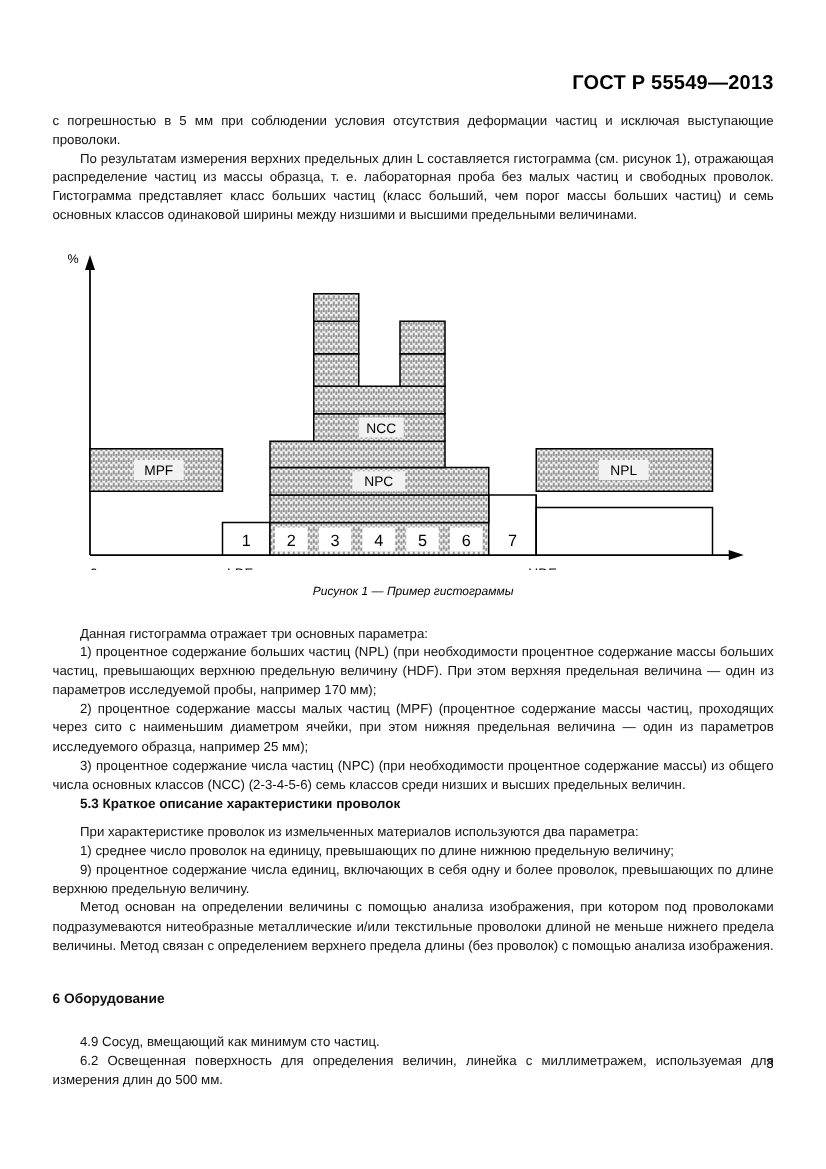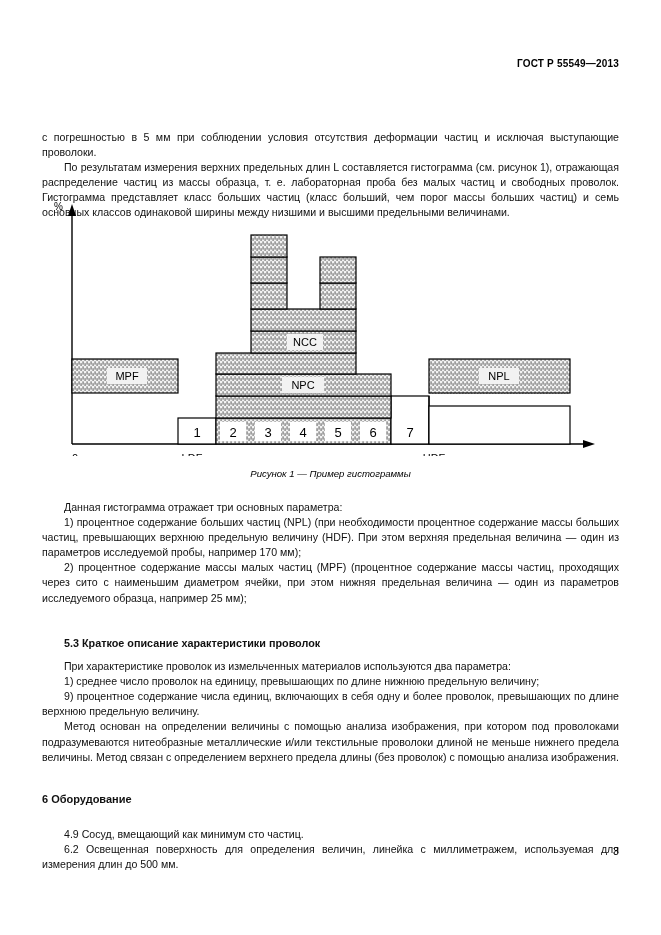--- a/index.html
+++ b/index.html
@@ -24,7 +24,7 @@
     position: absolute;
     top: 58px;
     right: 42px;
-    font-size: 10px;
+    font-size: 16px;
     font-weight: bold;
     letter-spacing: 0.2px;
     padding-left: 27px;

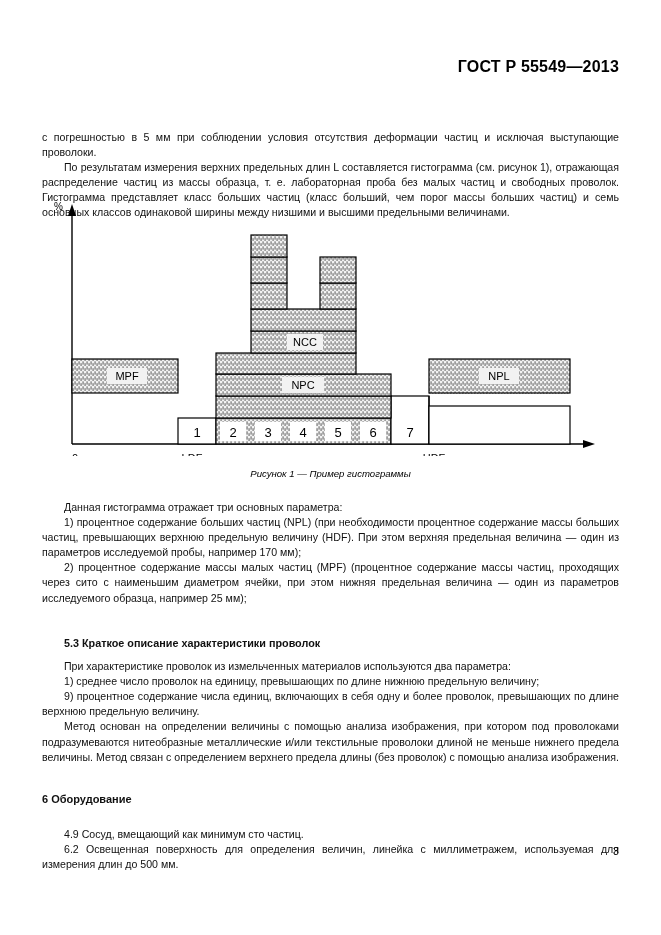--- a/index.html
+++ b/index.html
@@ -114,7 +114,7 @@
 
   <div class="doc-header">ГОСТ Р 55549—2013</div>
 
-  <div class="text-block" style="top:90px;margin-top:40px;">
+  <div class="text-block" style="top:90px;">
     <p>с погрешностью в 5 мм при соблюдении условия отсутствия деформации частиц и исключая выступающие проволоки.</p>
     <p class="indent">По результатам измерения верхних предельных длин L составляется гистограмма (см. рисунок 1), отражающая распределение частиц из массы образца, т. е. лабораторная проба без малых частиц и свободных проволок. Гистограмма представляет класс больших частиц (класс больший, чем порог массы больших частиц) и семь основных классов одинаковой ширины между низшими и высшими предельными величинами.</p>
   </div>

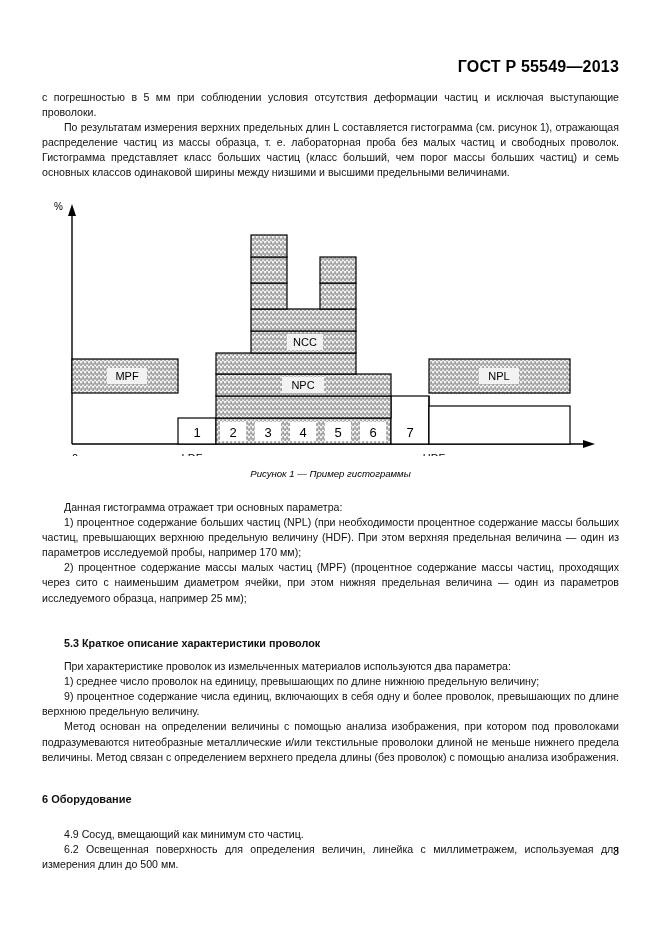--- a/index.html
+++ b/index.html
@@ -205,6 +205,7 @@
     <p class="indent">Данная гистограмма отражает три основных параметра:</p>
     <p class="indent">1) процентное содержание больших частиц (NPL) (при необходимости процентное содержание массы больших частиц, превышающих верхнюю предельную величину (HDF). При этом верхняя предельная величина — один из параметров исследуемой пробы, например 170 мм);</p>
     <p class="indent">2) процентное содержание массы малых частиц (MPF) (процентное содержание массы частиц, проходящих через сито с наименьшим диаметром ячейки, при этом нижняя предельная величина — один из параметров исследуемого образца, например 25 мм);</p>
+    <p class="indent">3) процентное содержание числа частиц (NPC) (при необходимости процентное содержание массы) из общего числа основных классов (NCC) (2-3-4-5-6) семь классов среди низших и высших предельных величин.</p>
   </div>
 
   <div class="text-block" style="top:636px;">

